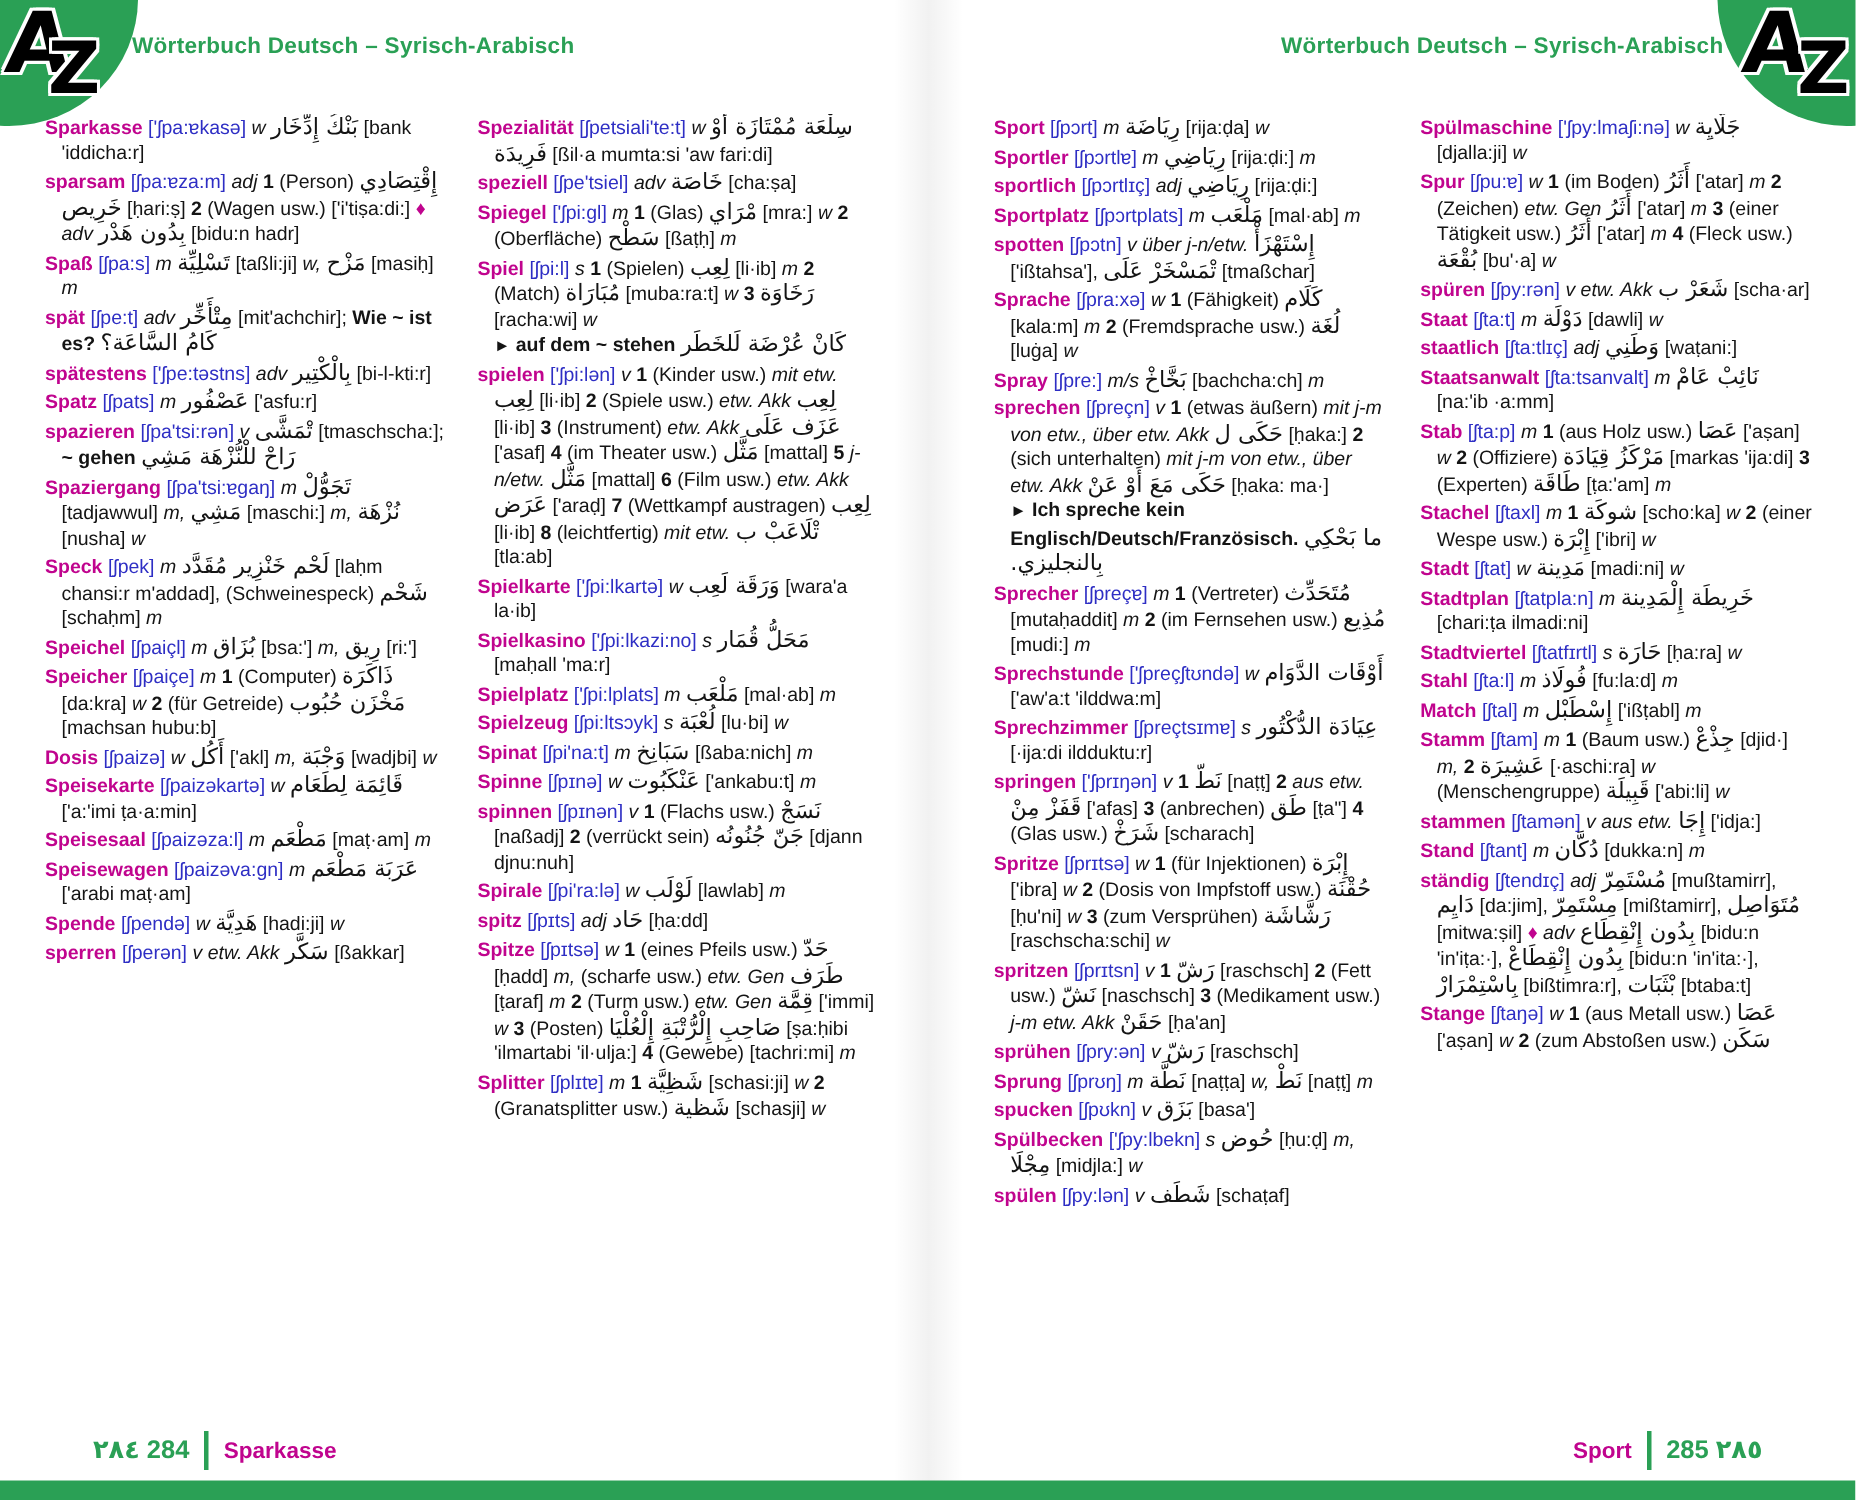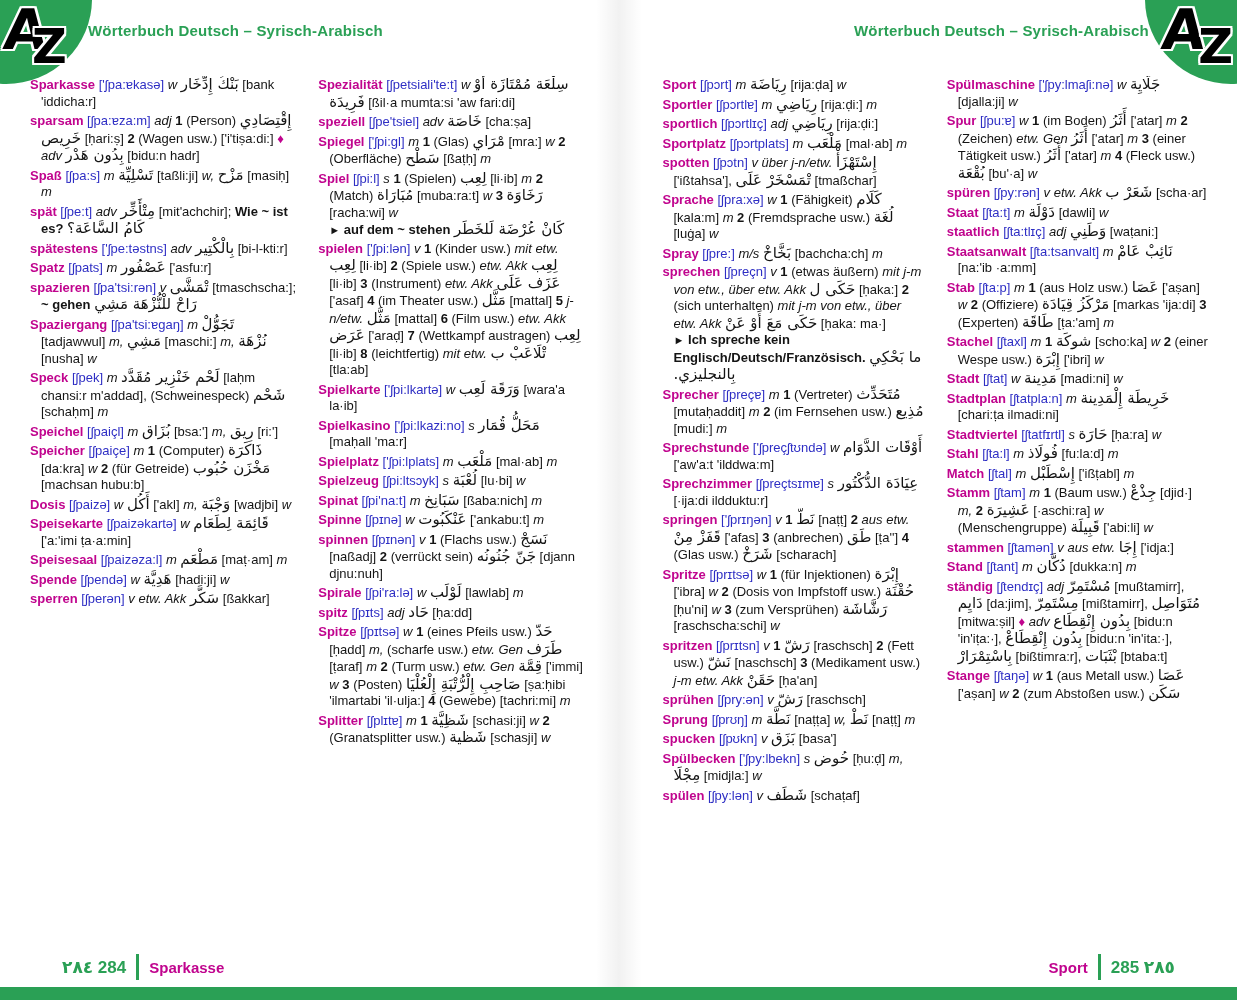--- a/index.html
+++ b/index.html
@@ -123,6 +123,7 @@
           <p class="entry"><span class="seg-h">Dosis</span> <span class="seg-i">[ʃpaizə]</span> <span class="seg-g">w</span> <span class="seg-a">أَكُل</span> <span class="seg-r">['akl]</span> <span class="seg-g">m,</span> <span class="seg-a">وَجْبَة</span> <span class="seg-r">[wadjbi]</span> <span class="seg-g">w</span></p>
           <p class="entry"><span class="seg-h">Speisekarte</span> <span class="seg-i">[ʃpaizəkartə]</span> <span class="seg-g">w</span> <span class="seg-a">قَائِمَة لِطَعَام</span> <span class="seg-r">['a:'imi ṭa·a:min]</span></p>
           <p class="entry"><span class="seg-h">Speisesaal</span> <span class="seg-i">[ʃpaizəza:l]</span> <span class="seg-g">m</span> <span class="seg-a">مَطْعَم</span> <span class="seg-r">[maṭ·am]</span> <span class="seg-g">m</span></p>
+          <p class="entry"><span class="seg-h">Speisewagen</span> <span class="seg-i">[ʃpaizəva:gn]</span> <span class="seg-g">m</span> <span class="seg-a">عَرَبَة مَطْعَم</span> <span class="seg-r">['arabi maṭ·am]</span></p>
           <p class="entry"><span class="seg-h">Spende</span> <span class="seg-i">[ʃpendə]</span> <span class="seg-g">w</span> <span class="seg-a">هَدِيَّة</span> <span class="seg-r">[hadi:ji]</span> <span class="seg-g">w</span></p>
           <p class="entry"><span class="seg-h">sperren</span> <span class="seg-i">[ʃperən]</span> <span class="seg-g">v etw. Akk</span> <span class="seg-a">سَكَّر</span> <span class="seg-r">[ßakkar]</span></p>
         </div>

